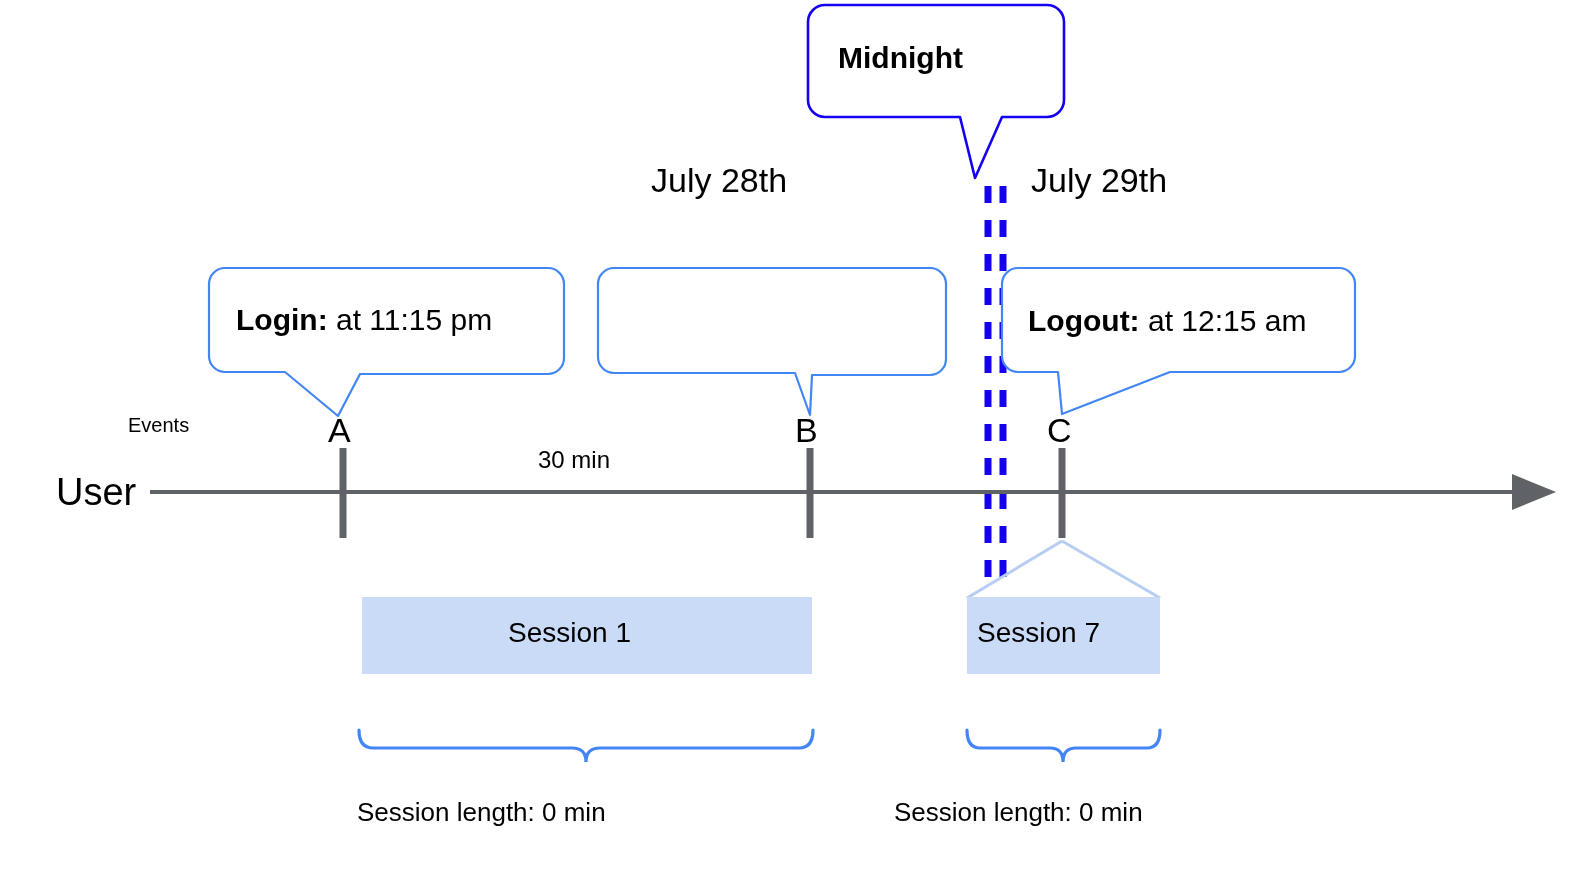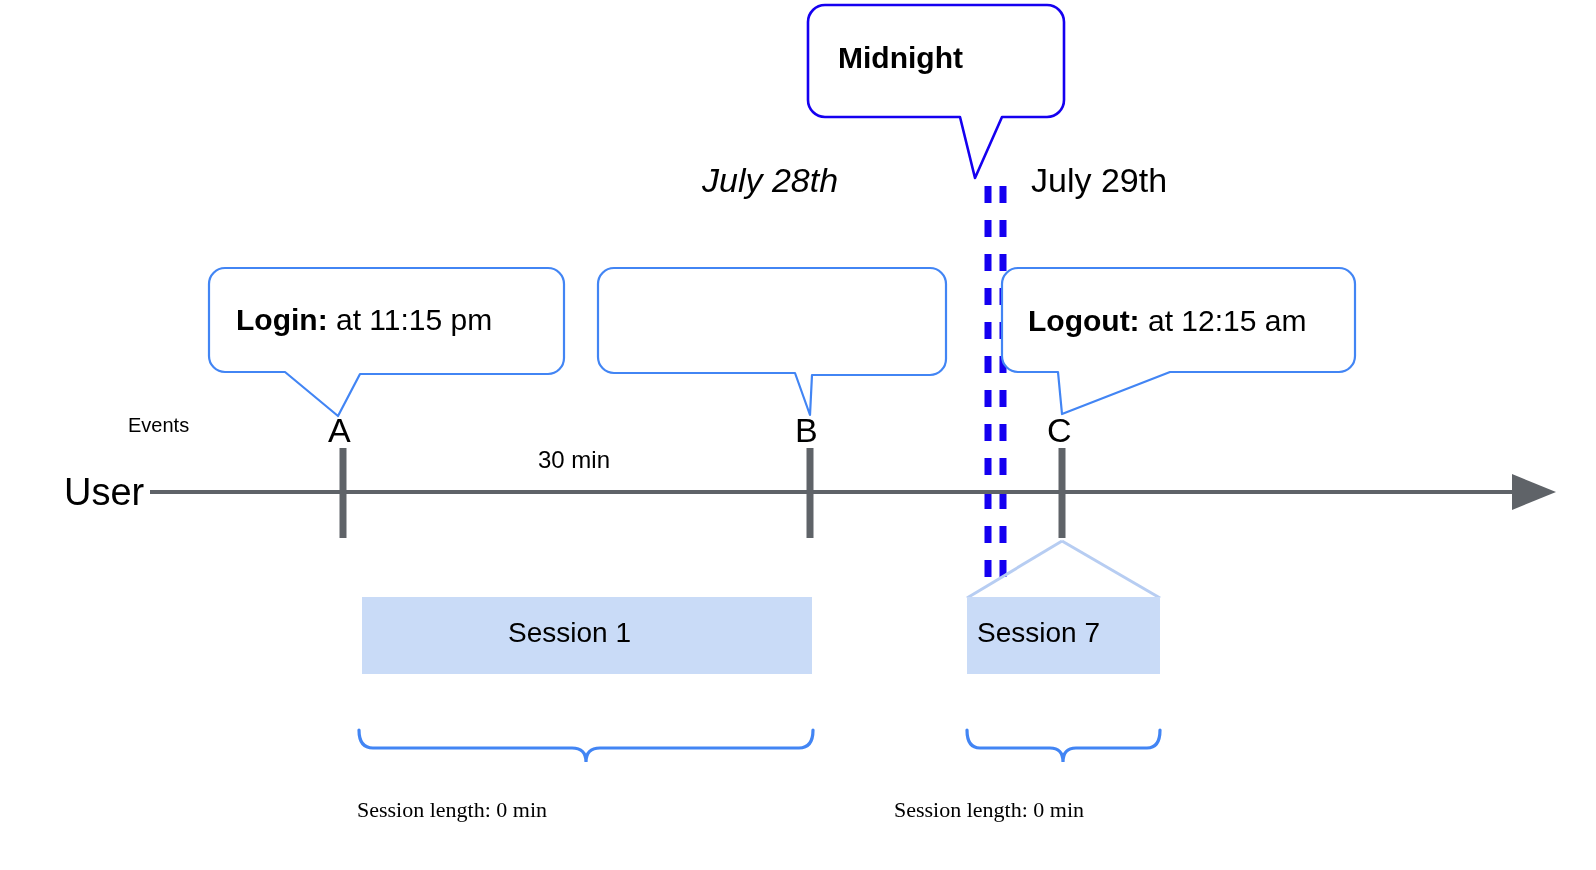--- a/index.html
+++ b/index.html
@@ -76,7 +76,7 @@
 
   <div class="txt midnight-text" style="left:838px; top:41px;">Midnight</div>
 
-  <div class="txt date-label" style="left:702px; top:161px;font-style:italic;">July 28th</div>
+  <div class="txt date-label" style="left:651px; top:161px;">July 28th</div>
   <div class="txt date-label" style="left:1031px; top:161px;text-align:right;">July 29th</div>
 
   <div class="txt callout-text" style="left:236px; top:305px;">

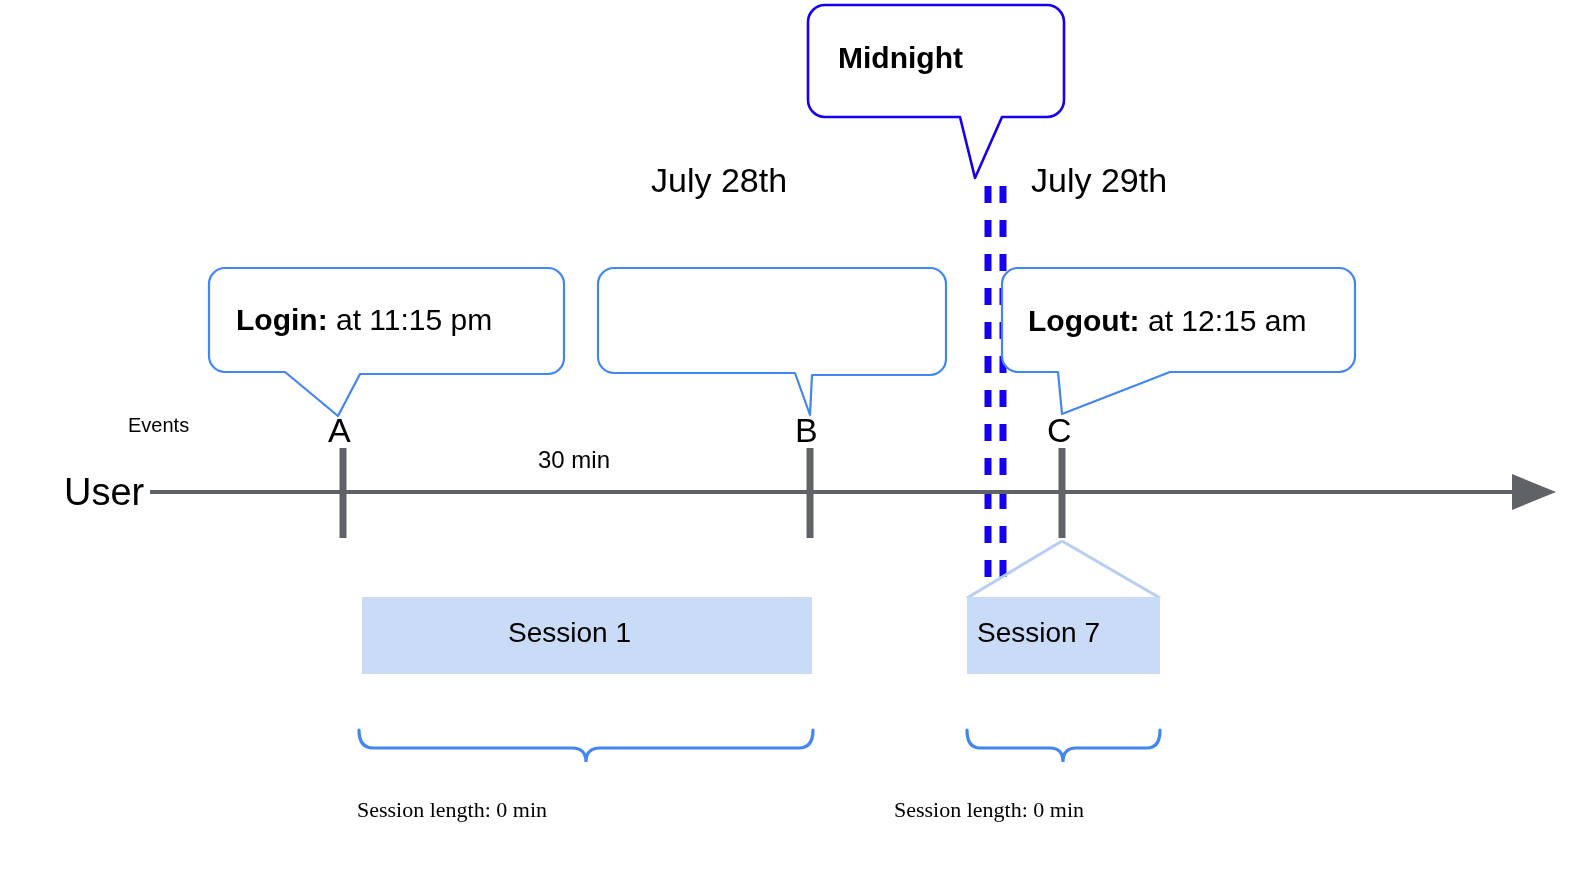--- a/index.html
+++ b/index.html
@@ -89,7 +89,7 @@
   </div>
 
   <div class="txt axis-label-events" style="left:128px; top:414px;">Events</div>
-  <div class="txt axis-label-user" style="left:64px; top:471px;">User</div>
+  <div class="txt axis-label-user" style="left:56px; top:471px;">User</div>
 
   <div class="txt tick-letter" style="left:328px; top:411px;">A</div>
   <div class="txt tick-letter" style="left:795px; top:411px;">B</div>

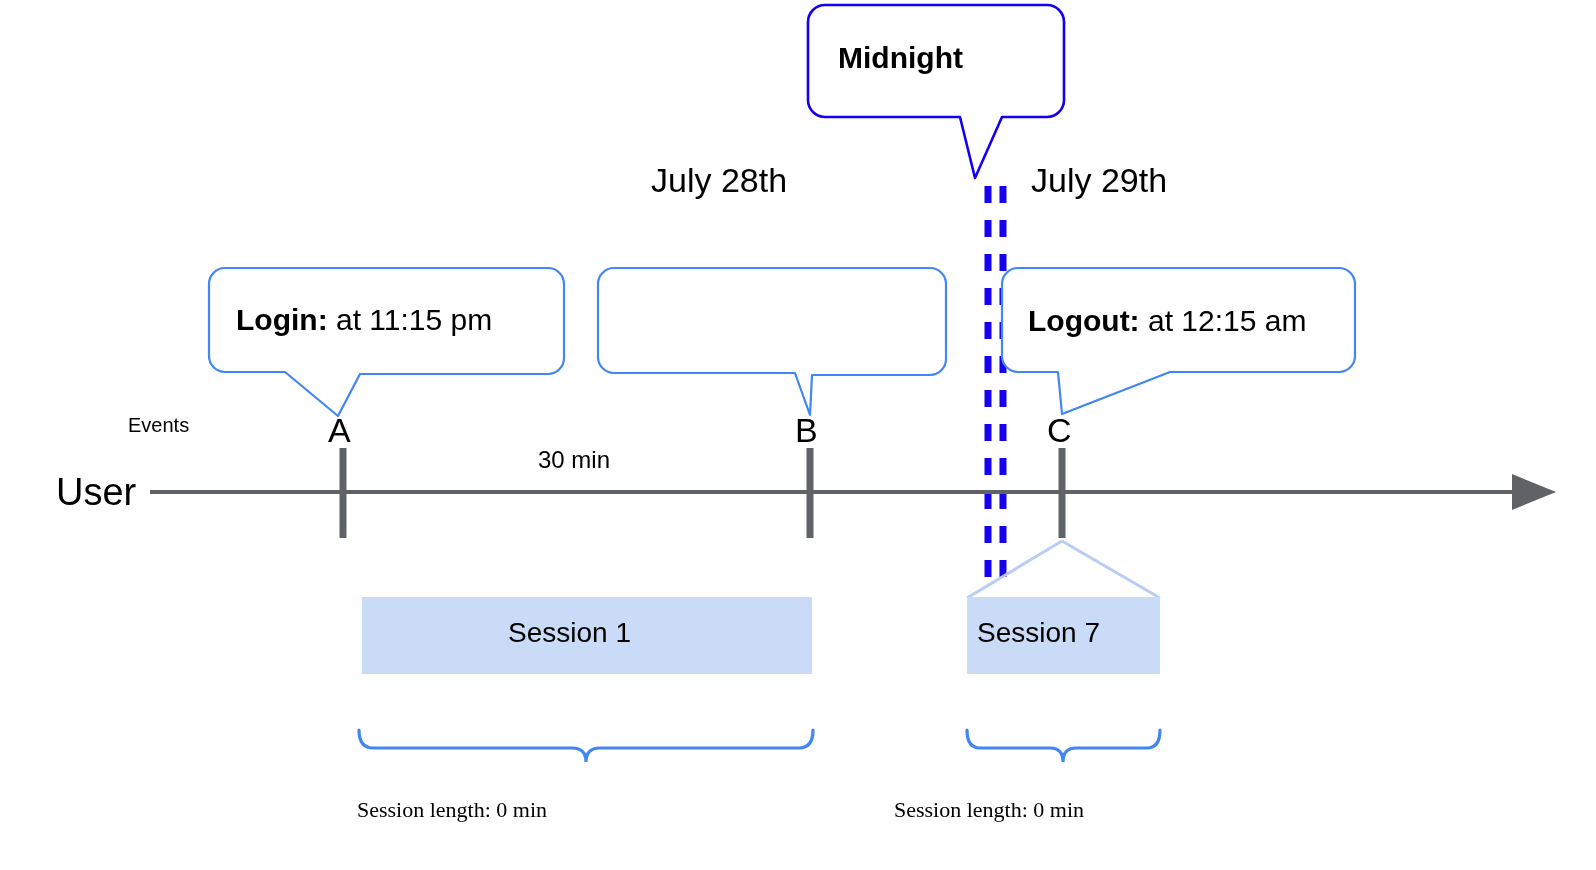--- a/index.html
+++ b/index.html
@@ -16,7 +16,7 @@
   .tick-letter{font-size:34px;}
   .dur-label{font-size:24px;}
   .session-label{font-size:28px;}
-  .sess-len{font-size:22px;font-family:Liberation Serif, serif;}
+  .sess-len{font-size:26px;}
   .midnight-text{font-size:30px;font-weight:bold;}
 </style>
 </head>

